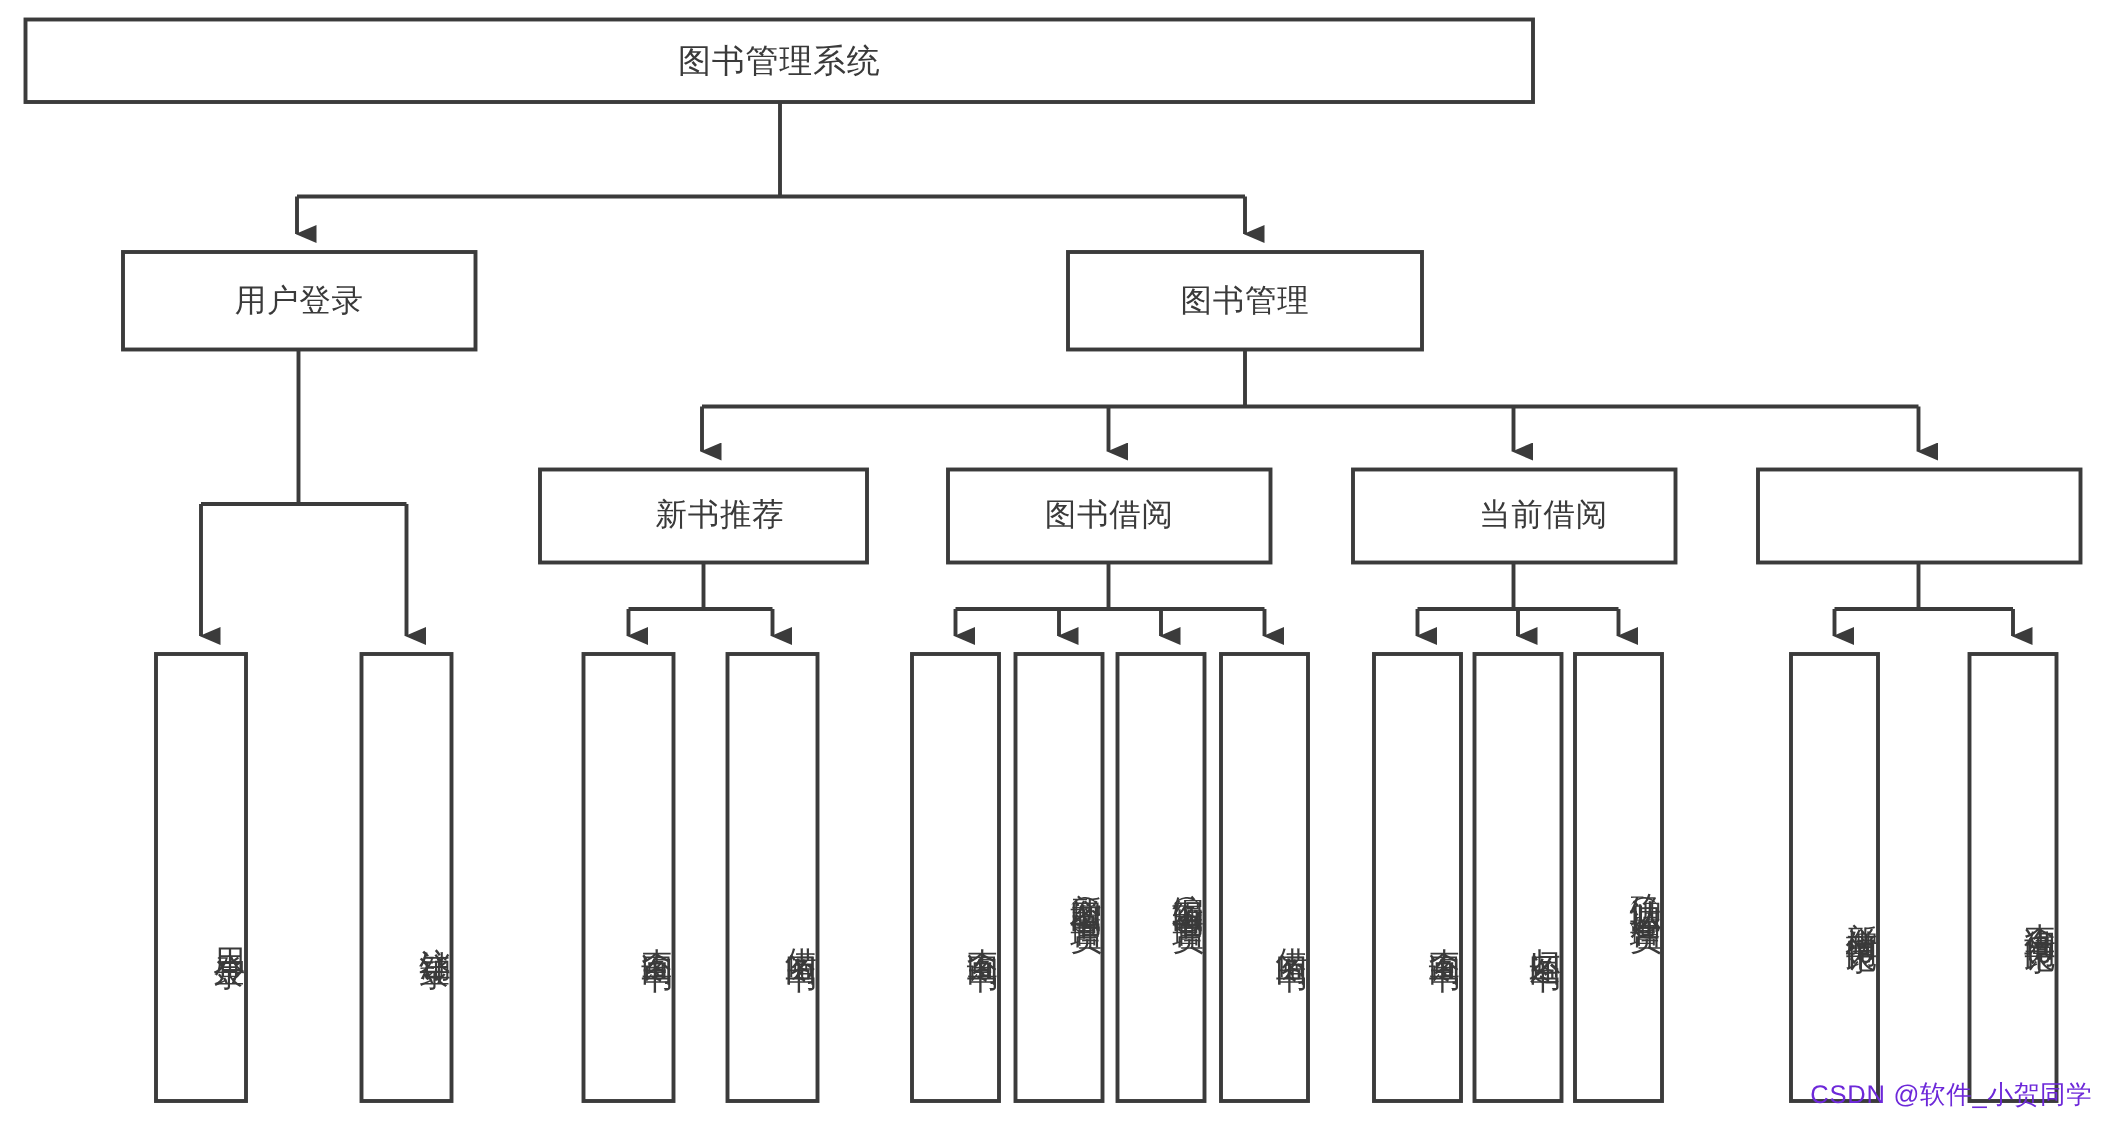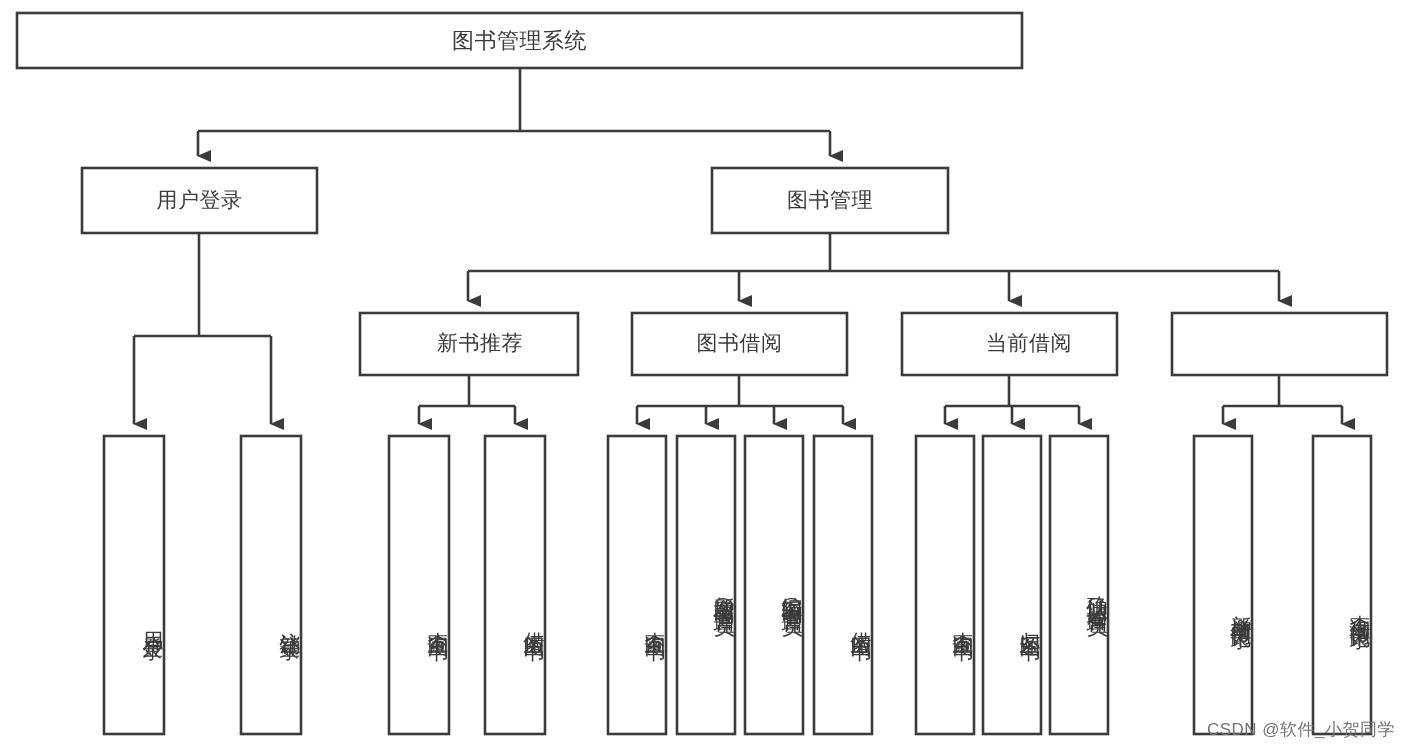--- a/index.html
+++ b/index.html
@@ -73,7 +73,7 @@
     right: 10px;
     bottom: 6px;
     font-size: 17px;
-    color: #737373;
+    color: #6d28d9;
     font-family: "Liberation Sans", "DejaVu Sans", sans-serif;
     letter-spacing: 0.5px;
     white-space: nowrap;

